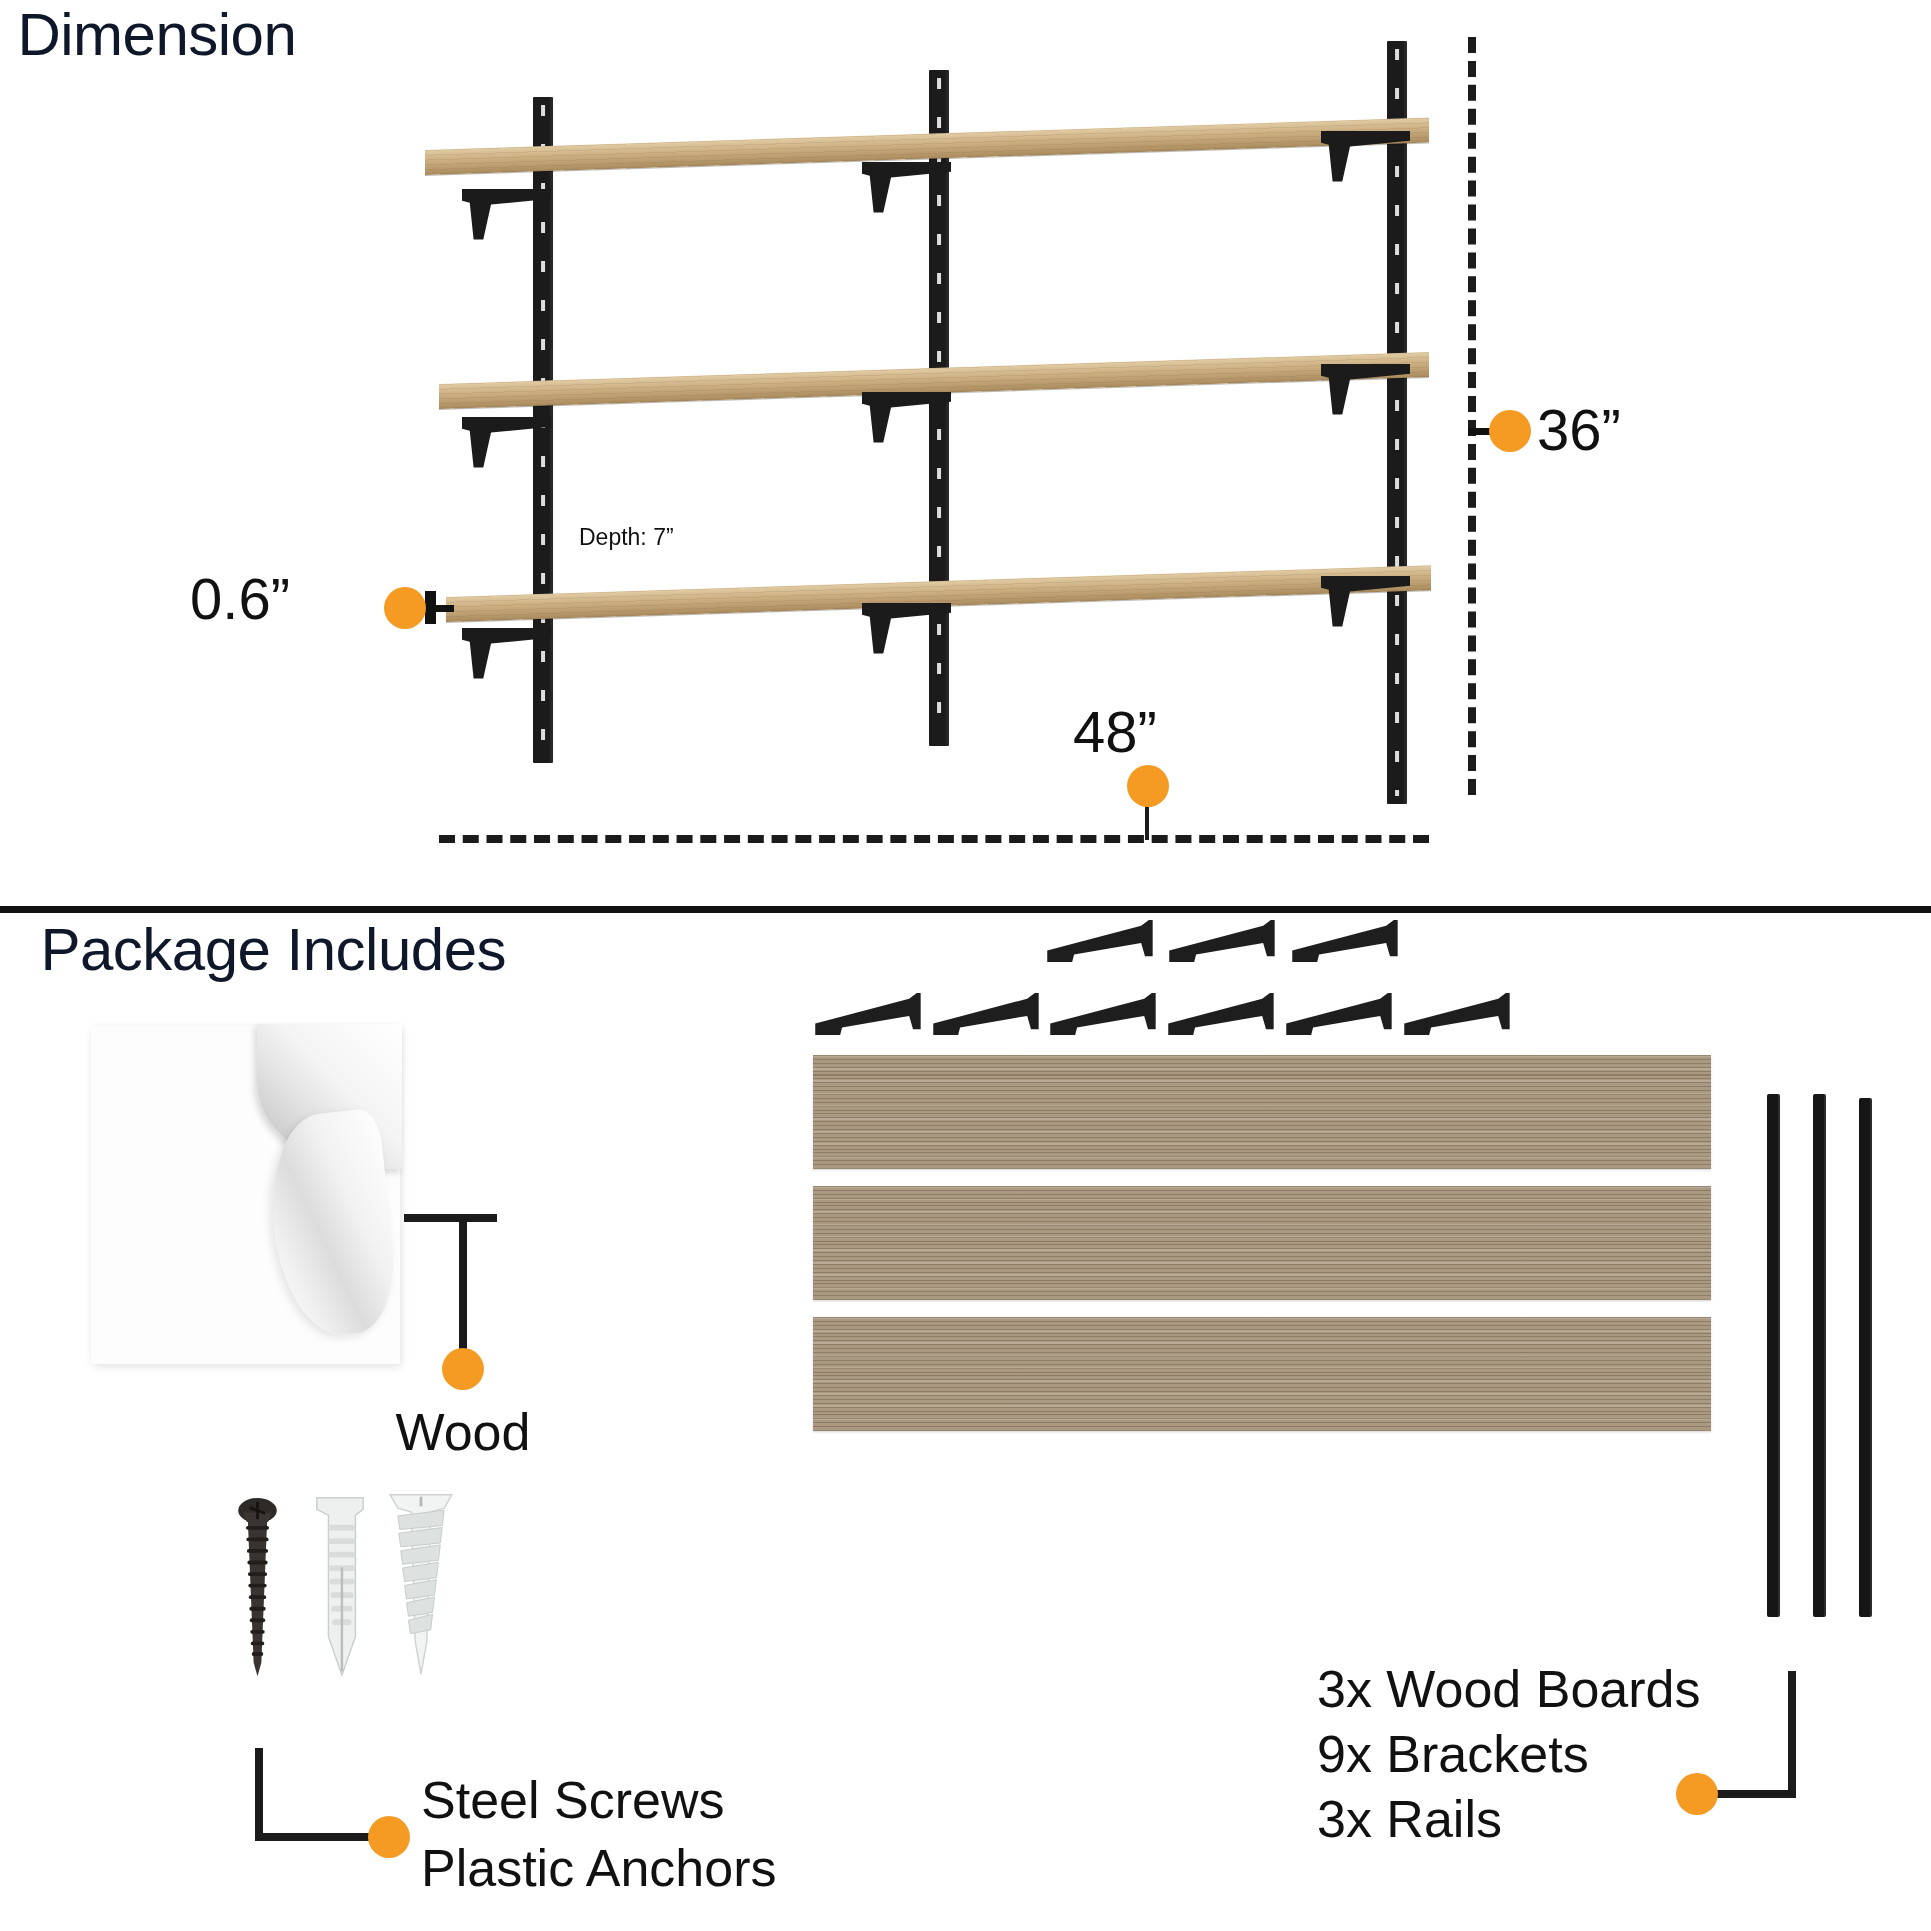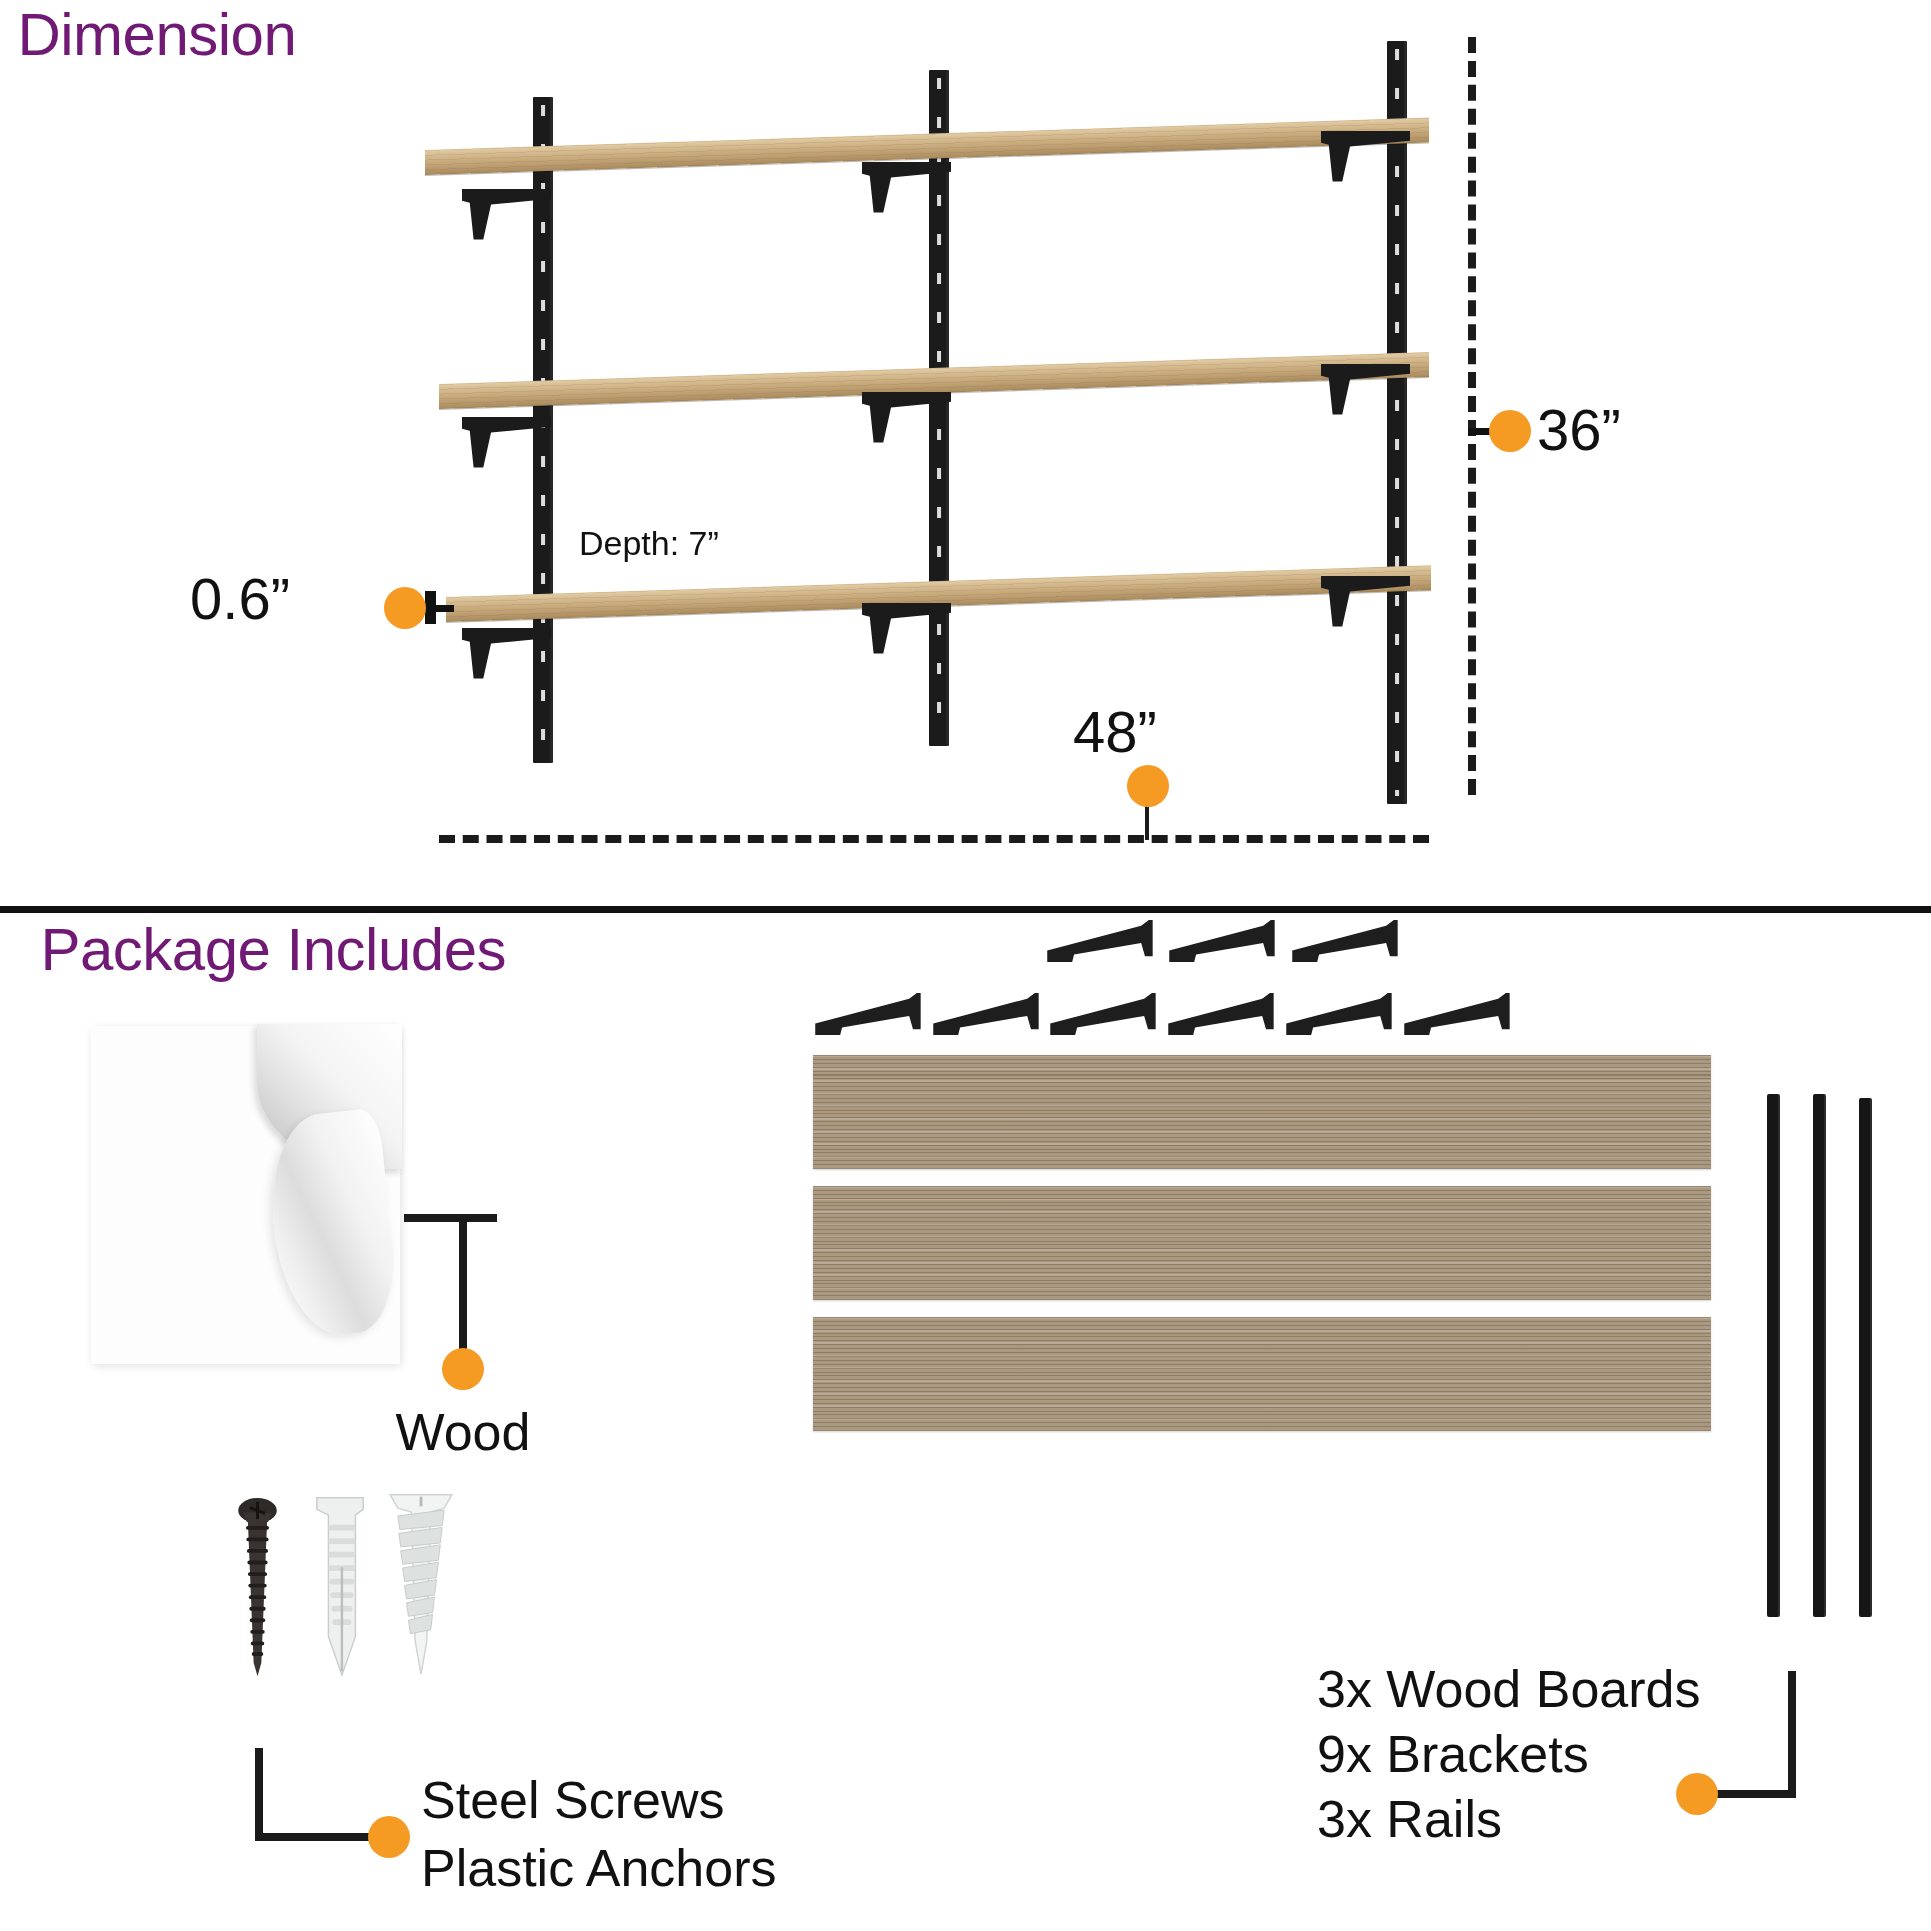--- a/index.html
+++ b/index.html
@@ -11,7 +11,7 @@
 
   
   .section-title{
-    font-size:60px;font-weight:400;letter-spacing:-0.5px;color:#701a75;
+    font-size:60px;font-weight:400;letter-spacing:-0.5px;color:#0f172a;
     white-space:nowrap;line-height:1;
   }
   #dimension-title{left:17.4px;top:4.8px;}

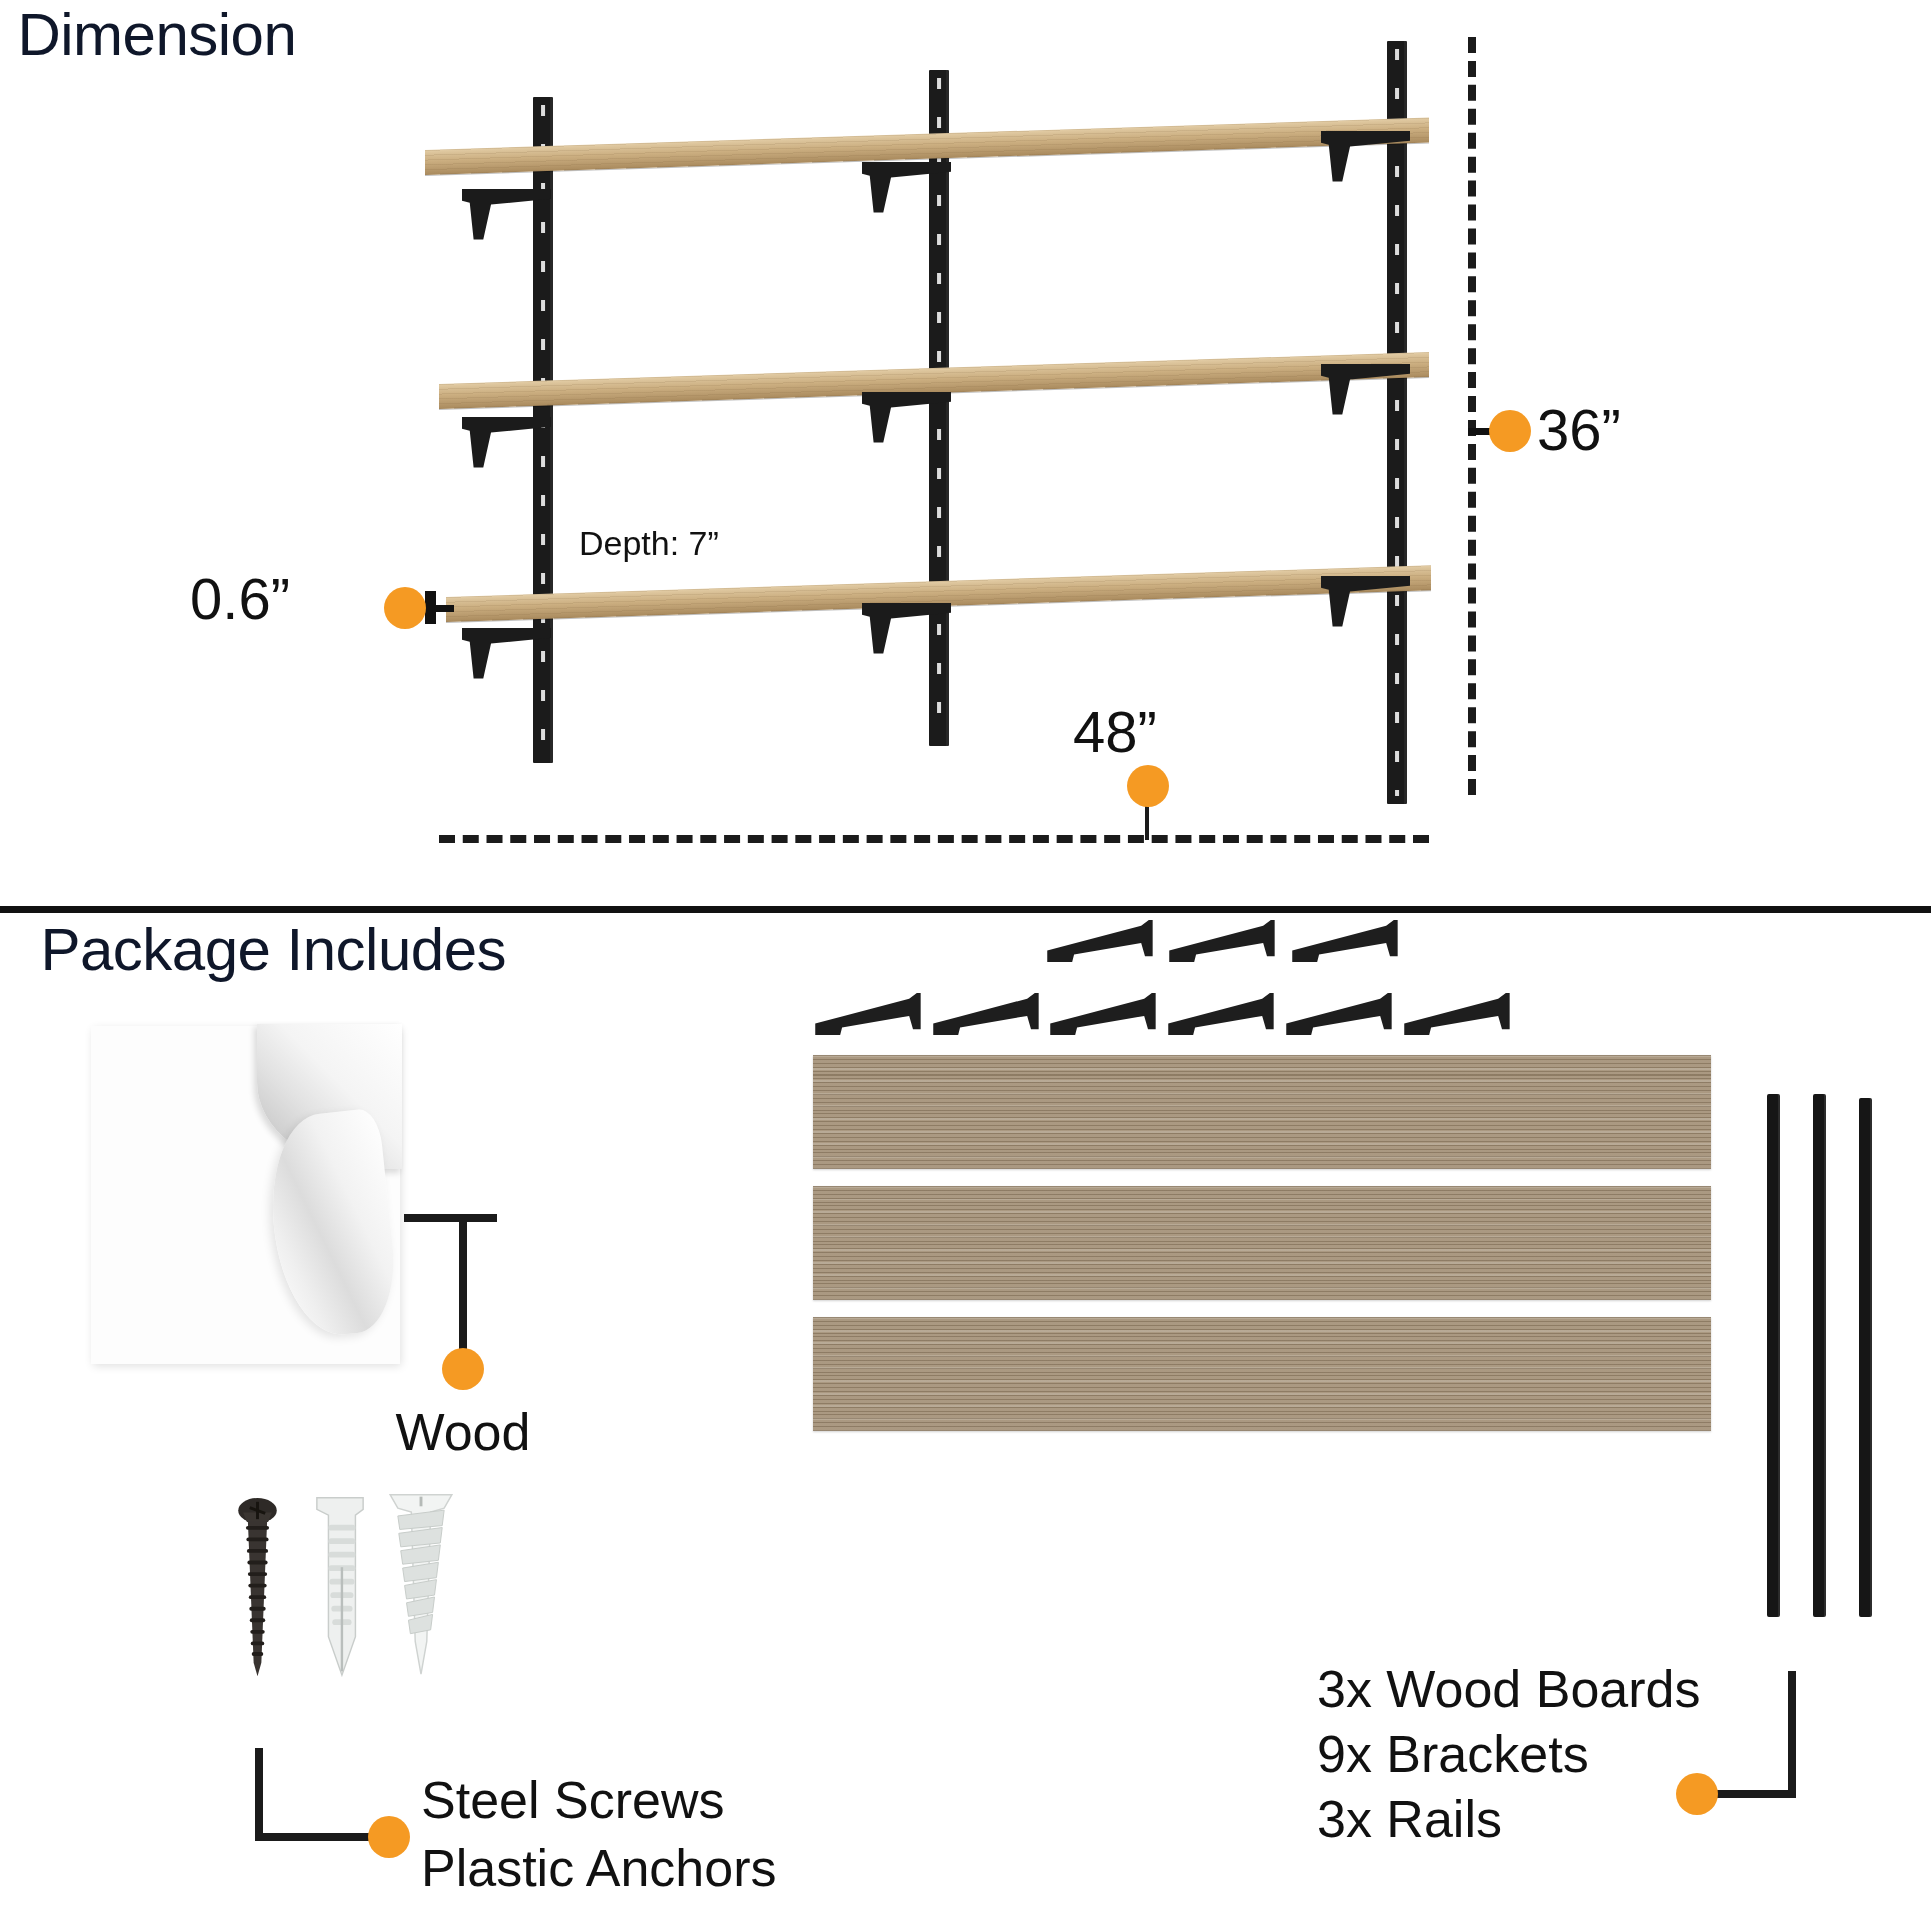--- a/index.html
+++ b/index.html
@@ -69,7 +69,7 @@
     position:absolute;font-size:58px;color:#111;white-space:nowrap;line-height:1;
   }
   .depthlabel{
-    position:absolute;font-size:34px;color:#111;white-space:nowrap;line-height:1;
+    position:absolute;font-size:23px;color:#111;white-space:nowrap;line-height:1;
   }
   .tickmark{position:absolute;background:#111;}
 

